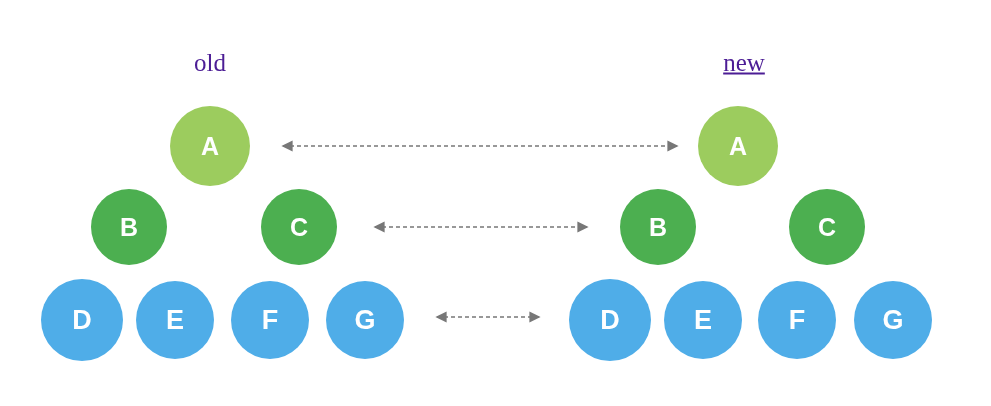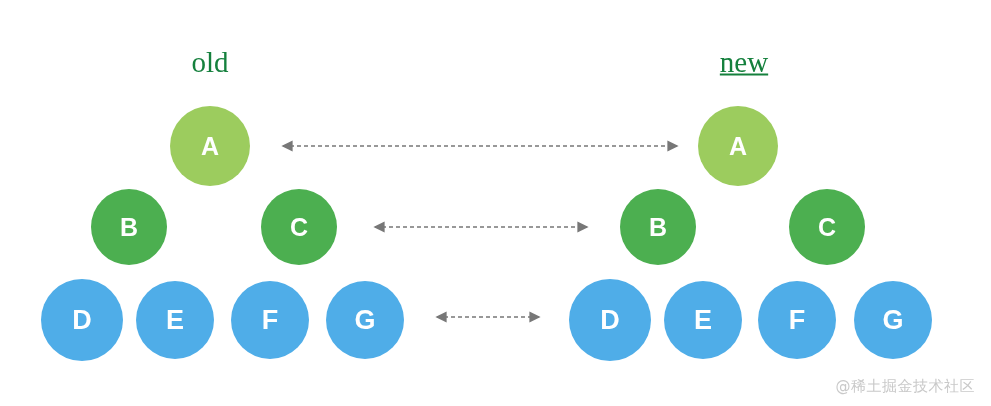--- a/index.html
+++ b/index.html
@@ -18,8 +18,8 @@
   .tree-label {
     position: absolute;
     font-family: "Liberation Serif", serif;
-    font-size: 29px;
-    color: #15803d;
+    font-size: 25px;
+    color: #4c1d95;
     text-align: center;
     transform: translate(-50%, -50%);
     white-space: nowrap;

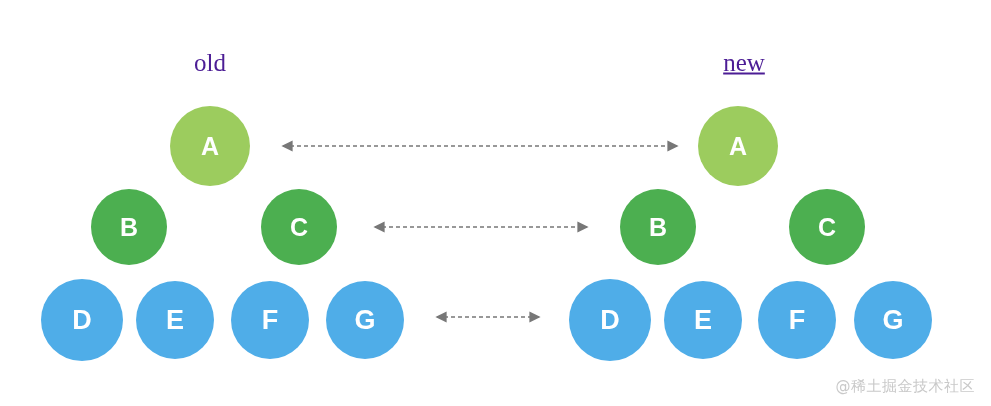--- a/index.html
+++ b/index.html
@@ -105,7 +105,6 @@
       <div class="node lvl-c" style="left: 893px; top: 320px; width: 78px; height: 78px; background: rgb(79, 173, 232);">G</div>
     </div>
 
-  <div class="watermark">@稀土掘金技术社区</div>
 </div>
 
 </body></html>

